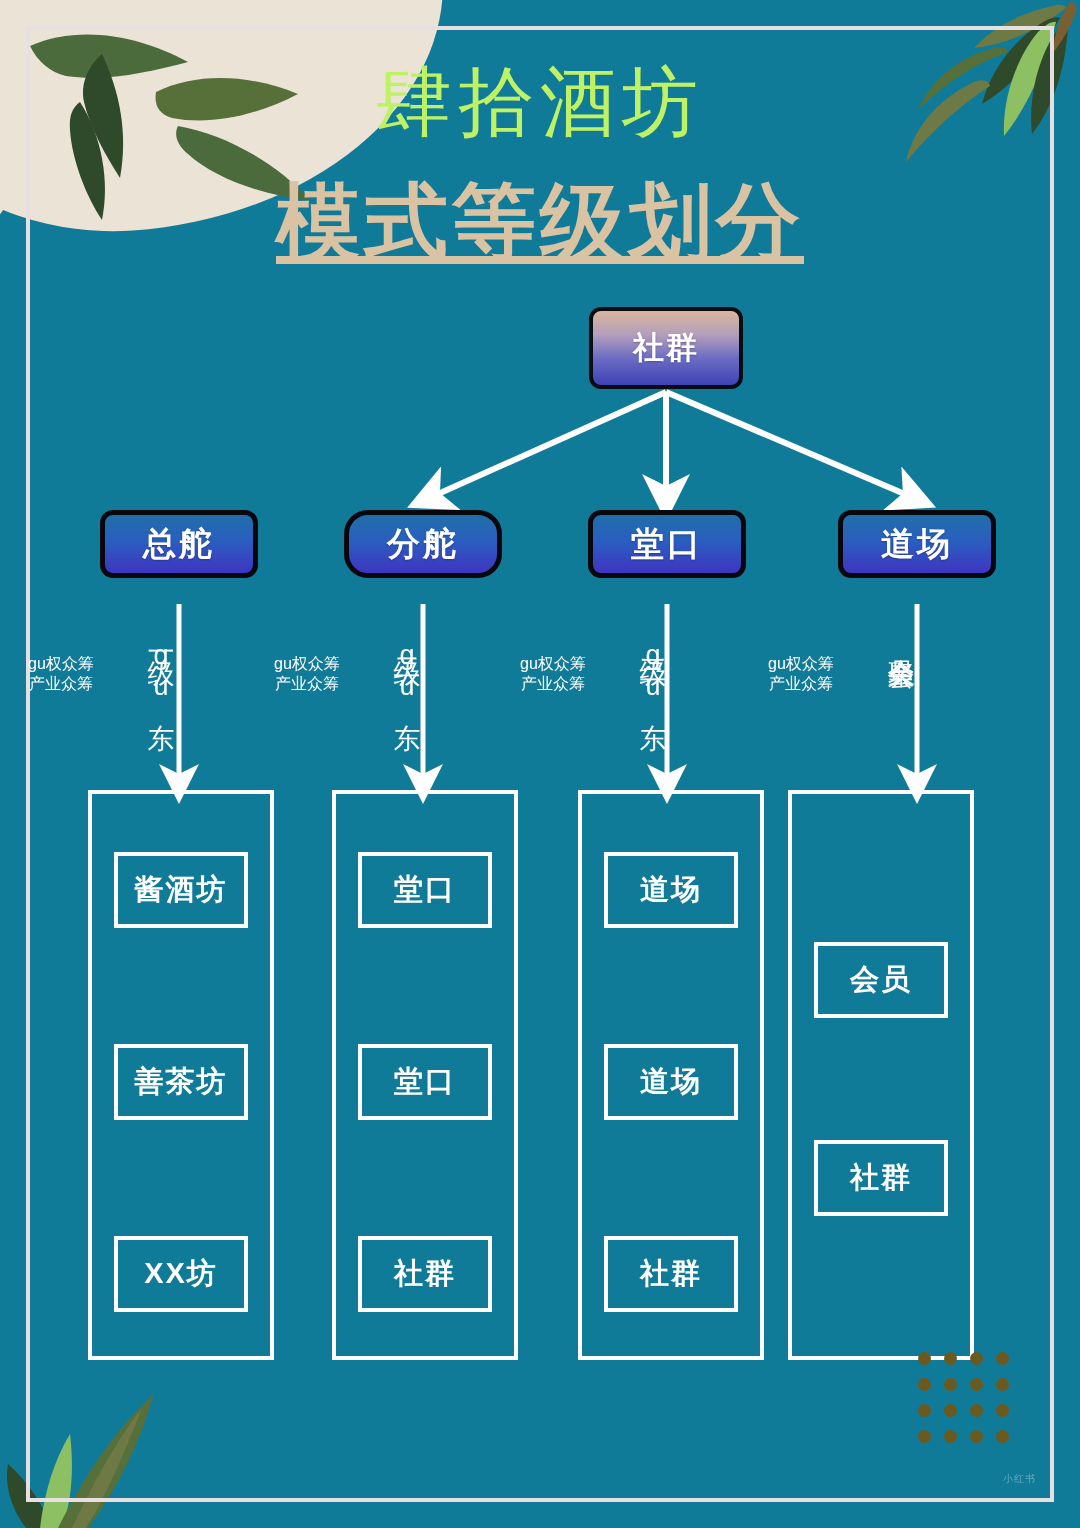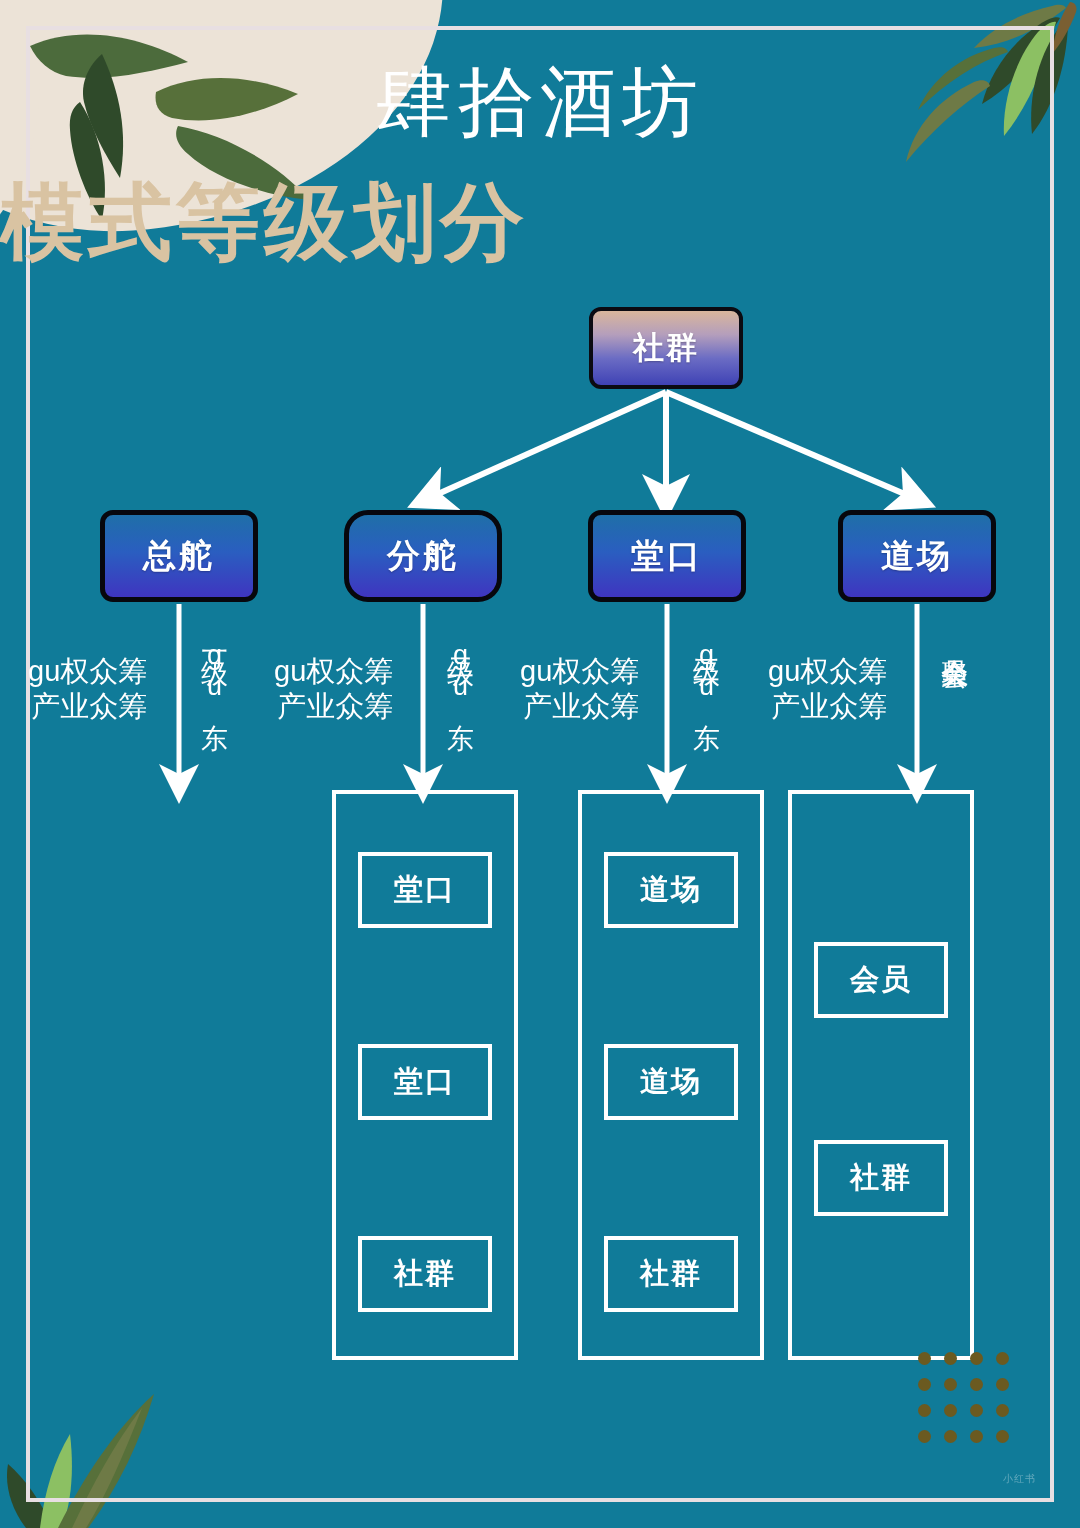--- a/index.html
+++ b/index.html
@@ -41,7 +41,7 @@
   .title-main{
     position:absolute;left:0;right:0;top:62px;
     text-align:center;
-    color:#ffffff;
+    color:#bef264;
     font-size:76px;
     font-weight:400;
     letter-spacing:6px;

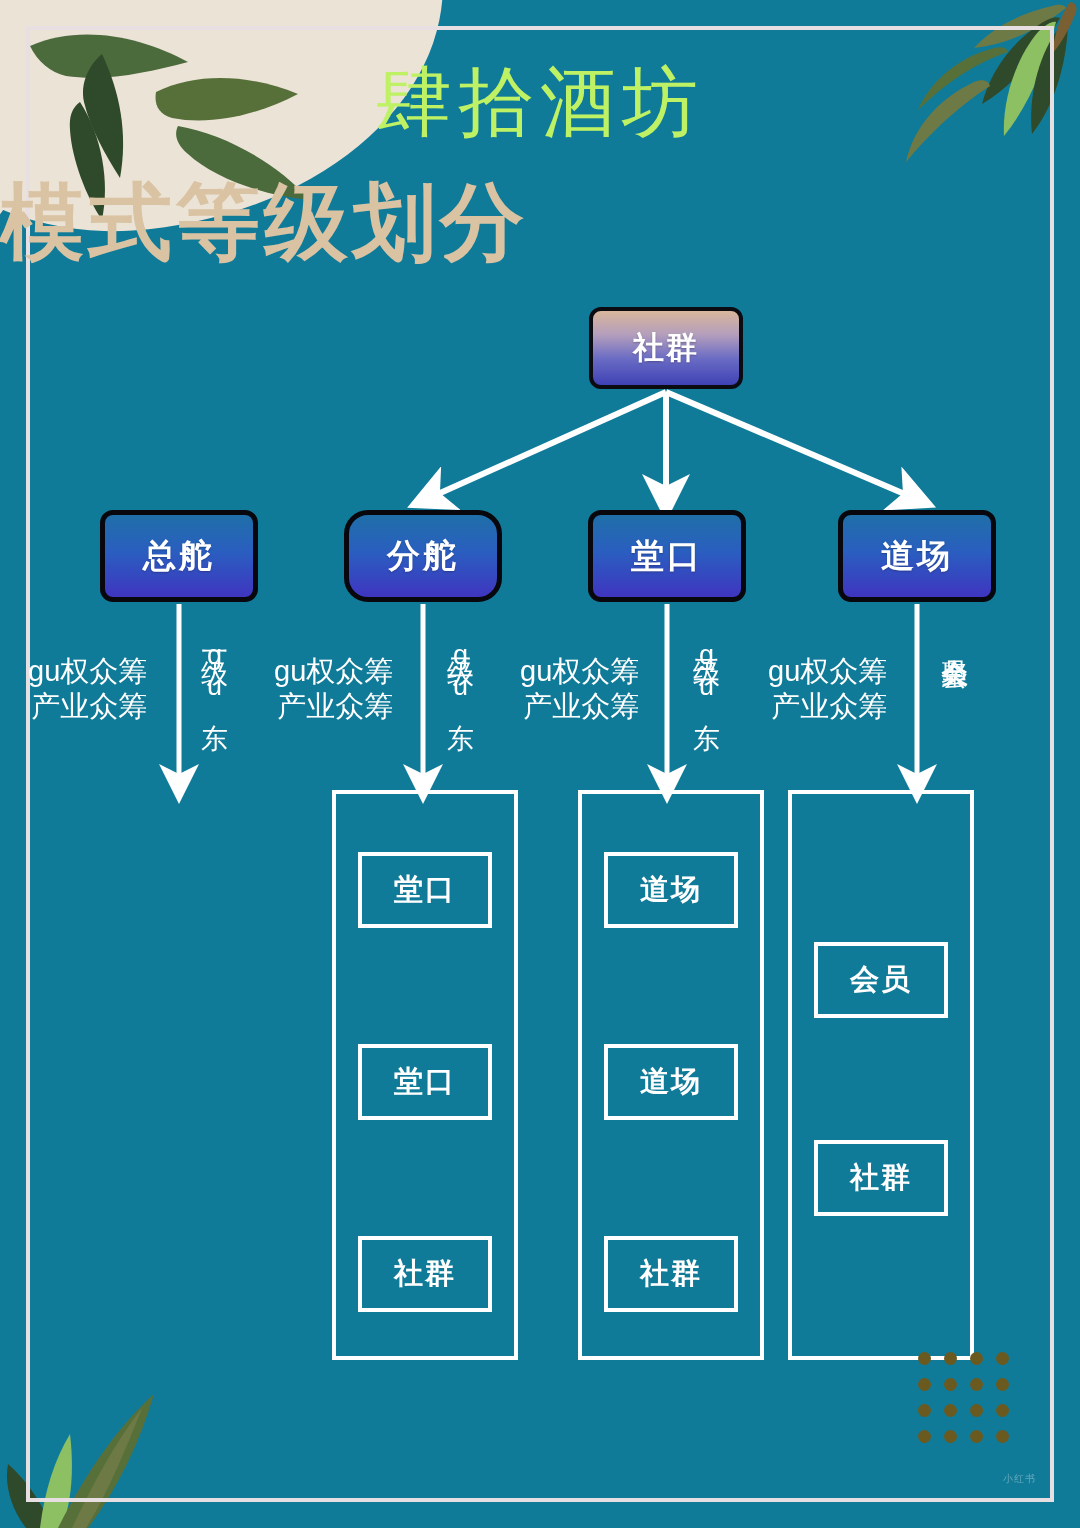--- a/index.html
+++ b/index.html
@@ -50,12 +50,13 @@
   }
   .title-sub{
     position:absolute;left:0;right:0;top:178px;
-    text-align:left;
+    text-align:center;
     color:#d9c3a2;
     font-size:84px;
     font-weight:bold;
     letter-spacing:4px;
     line-height:1.05;
+    text-decoration:underline;
   }
 
   

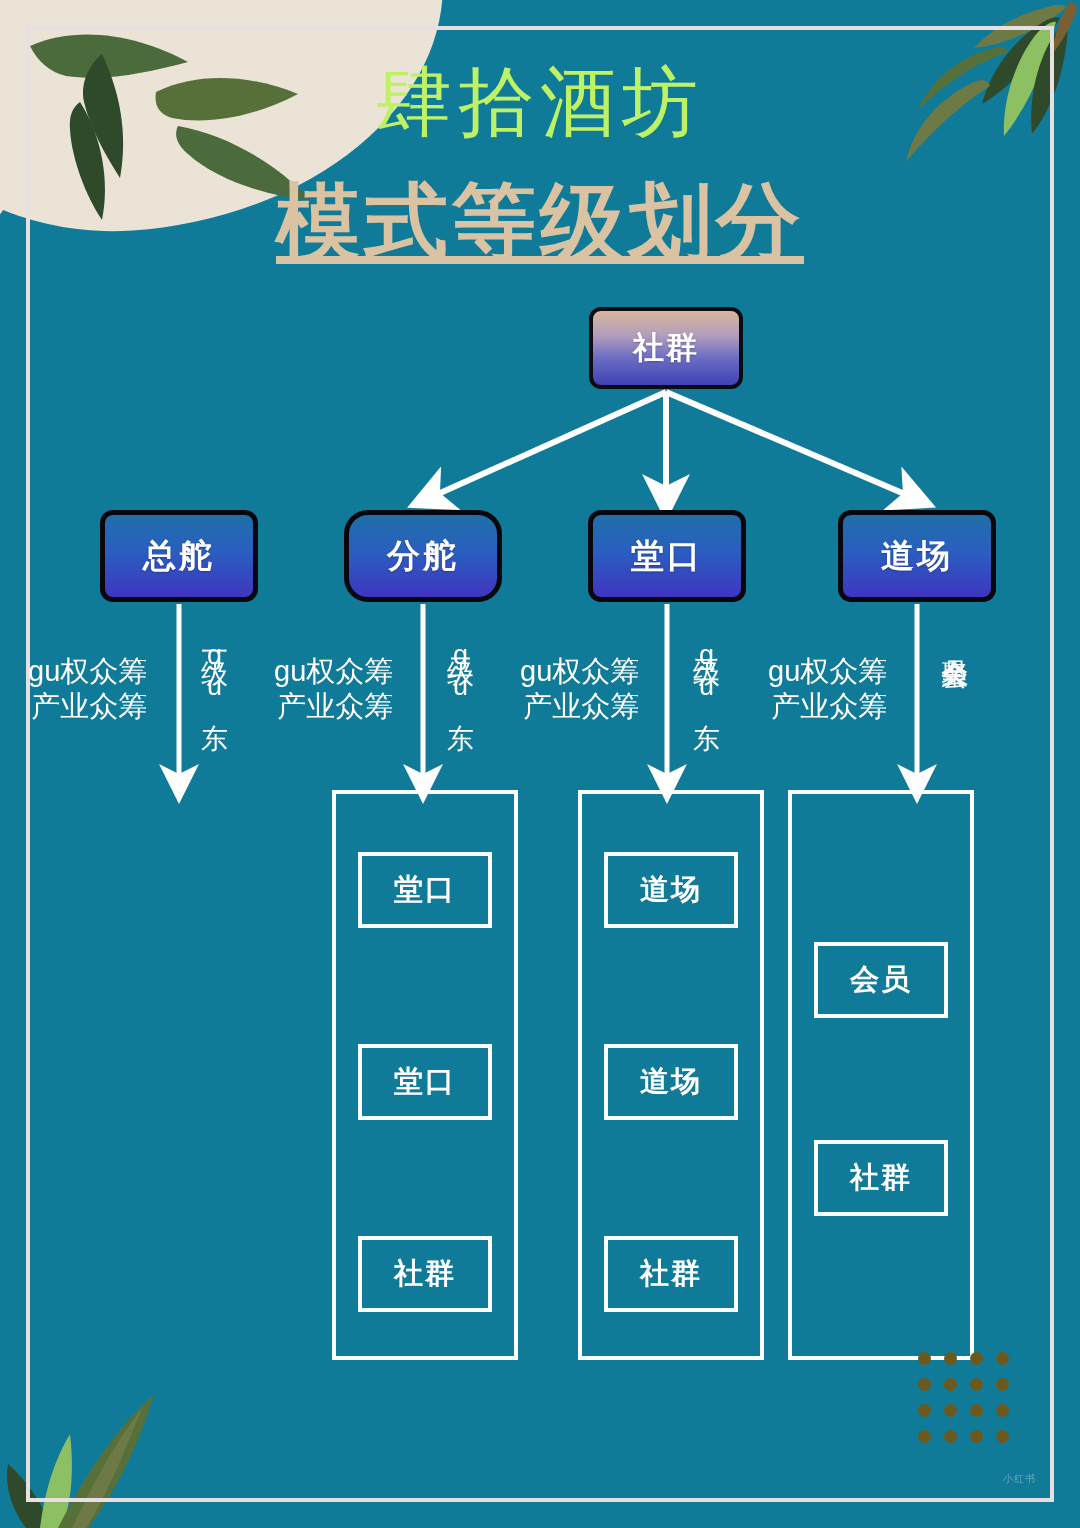--- a/index.html
+++ b/index.html
@@ -74,7 +74,7 @@
     font-size:31px;letter-spacing:2px;
   }
   .node-lvl2{
-    top:510px;width:158px;height:92px;
+    top:510px;width:158px;height:68px;
     border:5px solid #07070d;border-radius:13px;
     background:linear-gradient(180deg,#1f6fa8 0%,#2a5ec0 45%,#3f35c0 100%);
     font-size:33px;letter-spacing:3px;

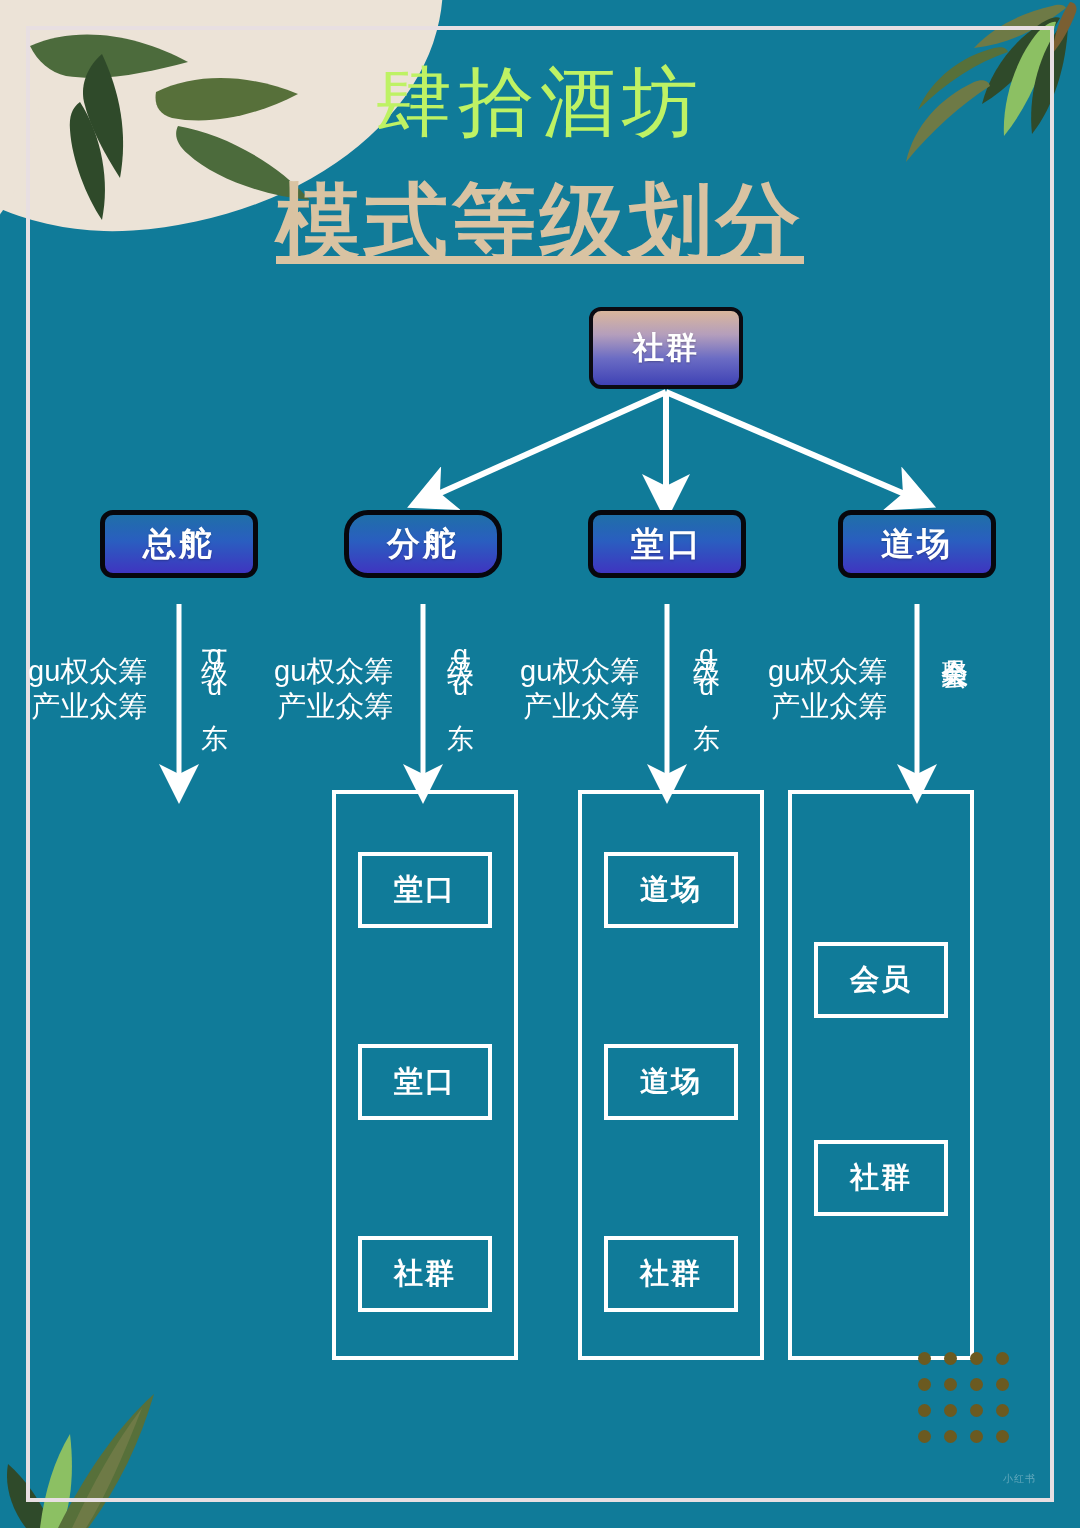--- a/index.html
+++ b/index.html
@@ -94,8 +94,8 @@
   .lg-2{left:520px;}
   .lg-3{left:768px;}
   .lbl-left{
-    color:#fff;font-size:29px;line-height:1.22;white-space:nowrap;
-    text-align:right;padding-top:16px;
+    color:#fff;font-size:16px;line-height:1.22;white-space:nowrap;
+    text-align:center;padding-top:16px;
   }
   .lbl-vert{
     color:#fff;font-size:27px;line-height:1.12;

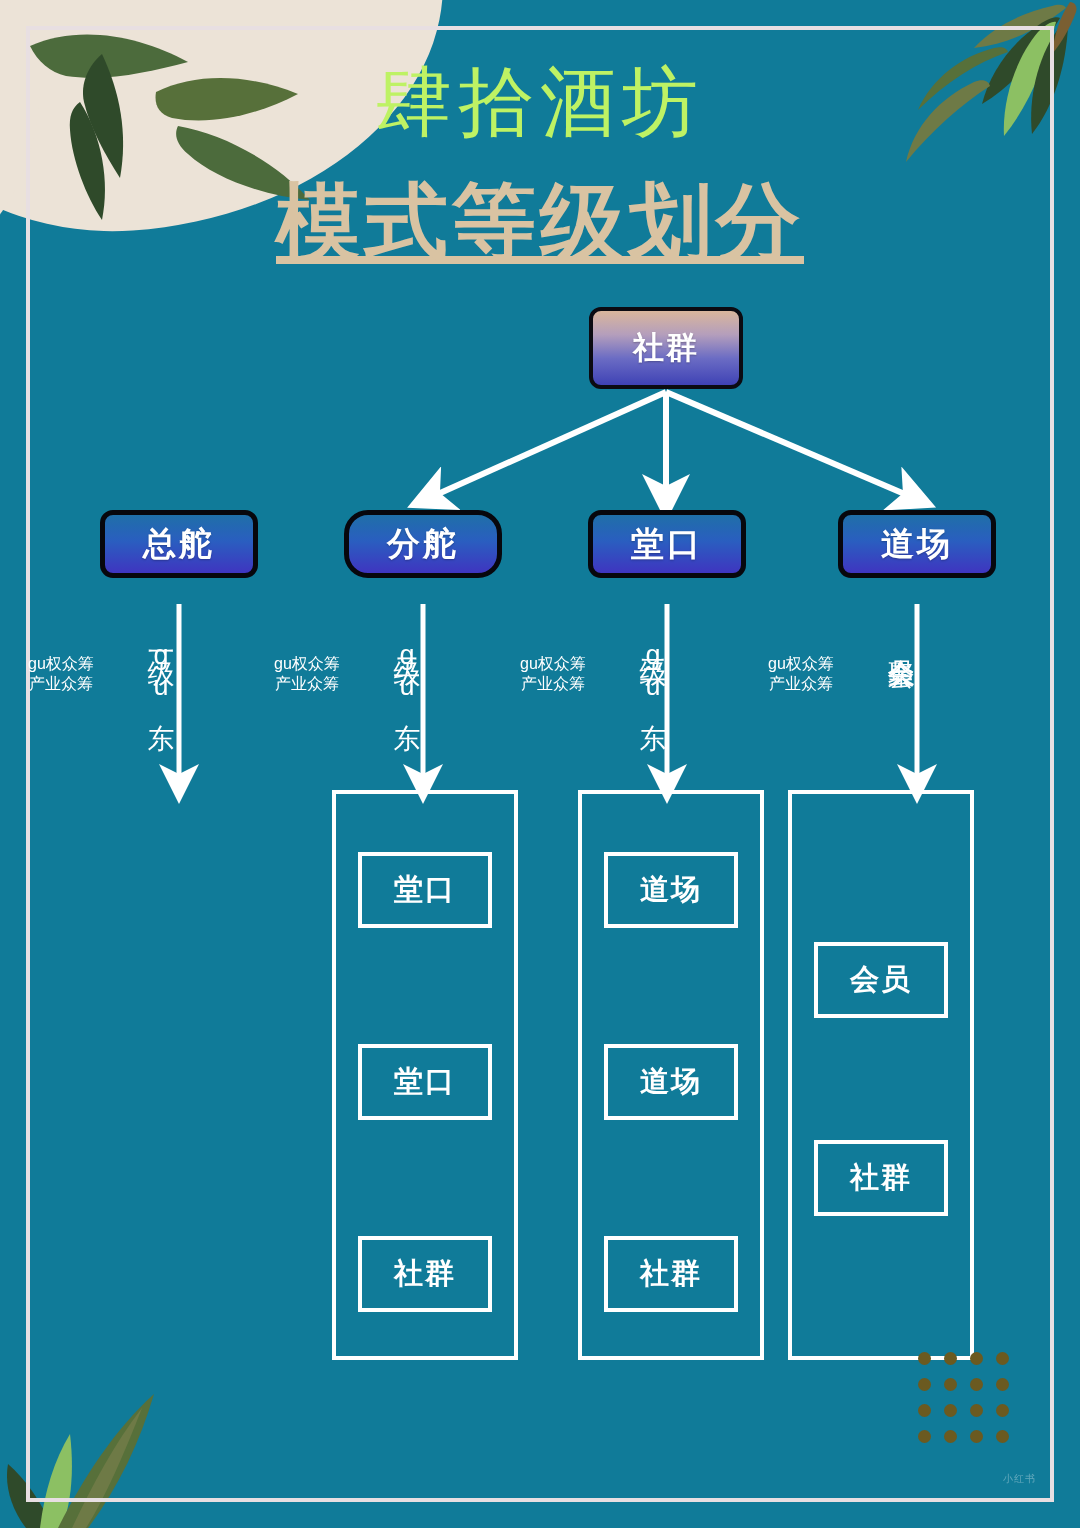--- a/index.html
+++ b/index.html
@@ -251,6 +251,17 @@
     <div class="lbl-vert">会员聚会</div>
   </div>
 
+  <div class="col col-0">
+    <div class="cell cell-a">
+        <span>酱酒坊</span>
+      </div>
+    <div class="cell cell-b">
+        <span>善茶坊</span>
+      </div>
+    <div class="cell cell-c">
+        <span>XX坊</span>
+      </div>
+  </div>
   <div class="col col-1">
     <div class="cell cell-a">
         <span>堂口</span>

